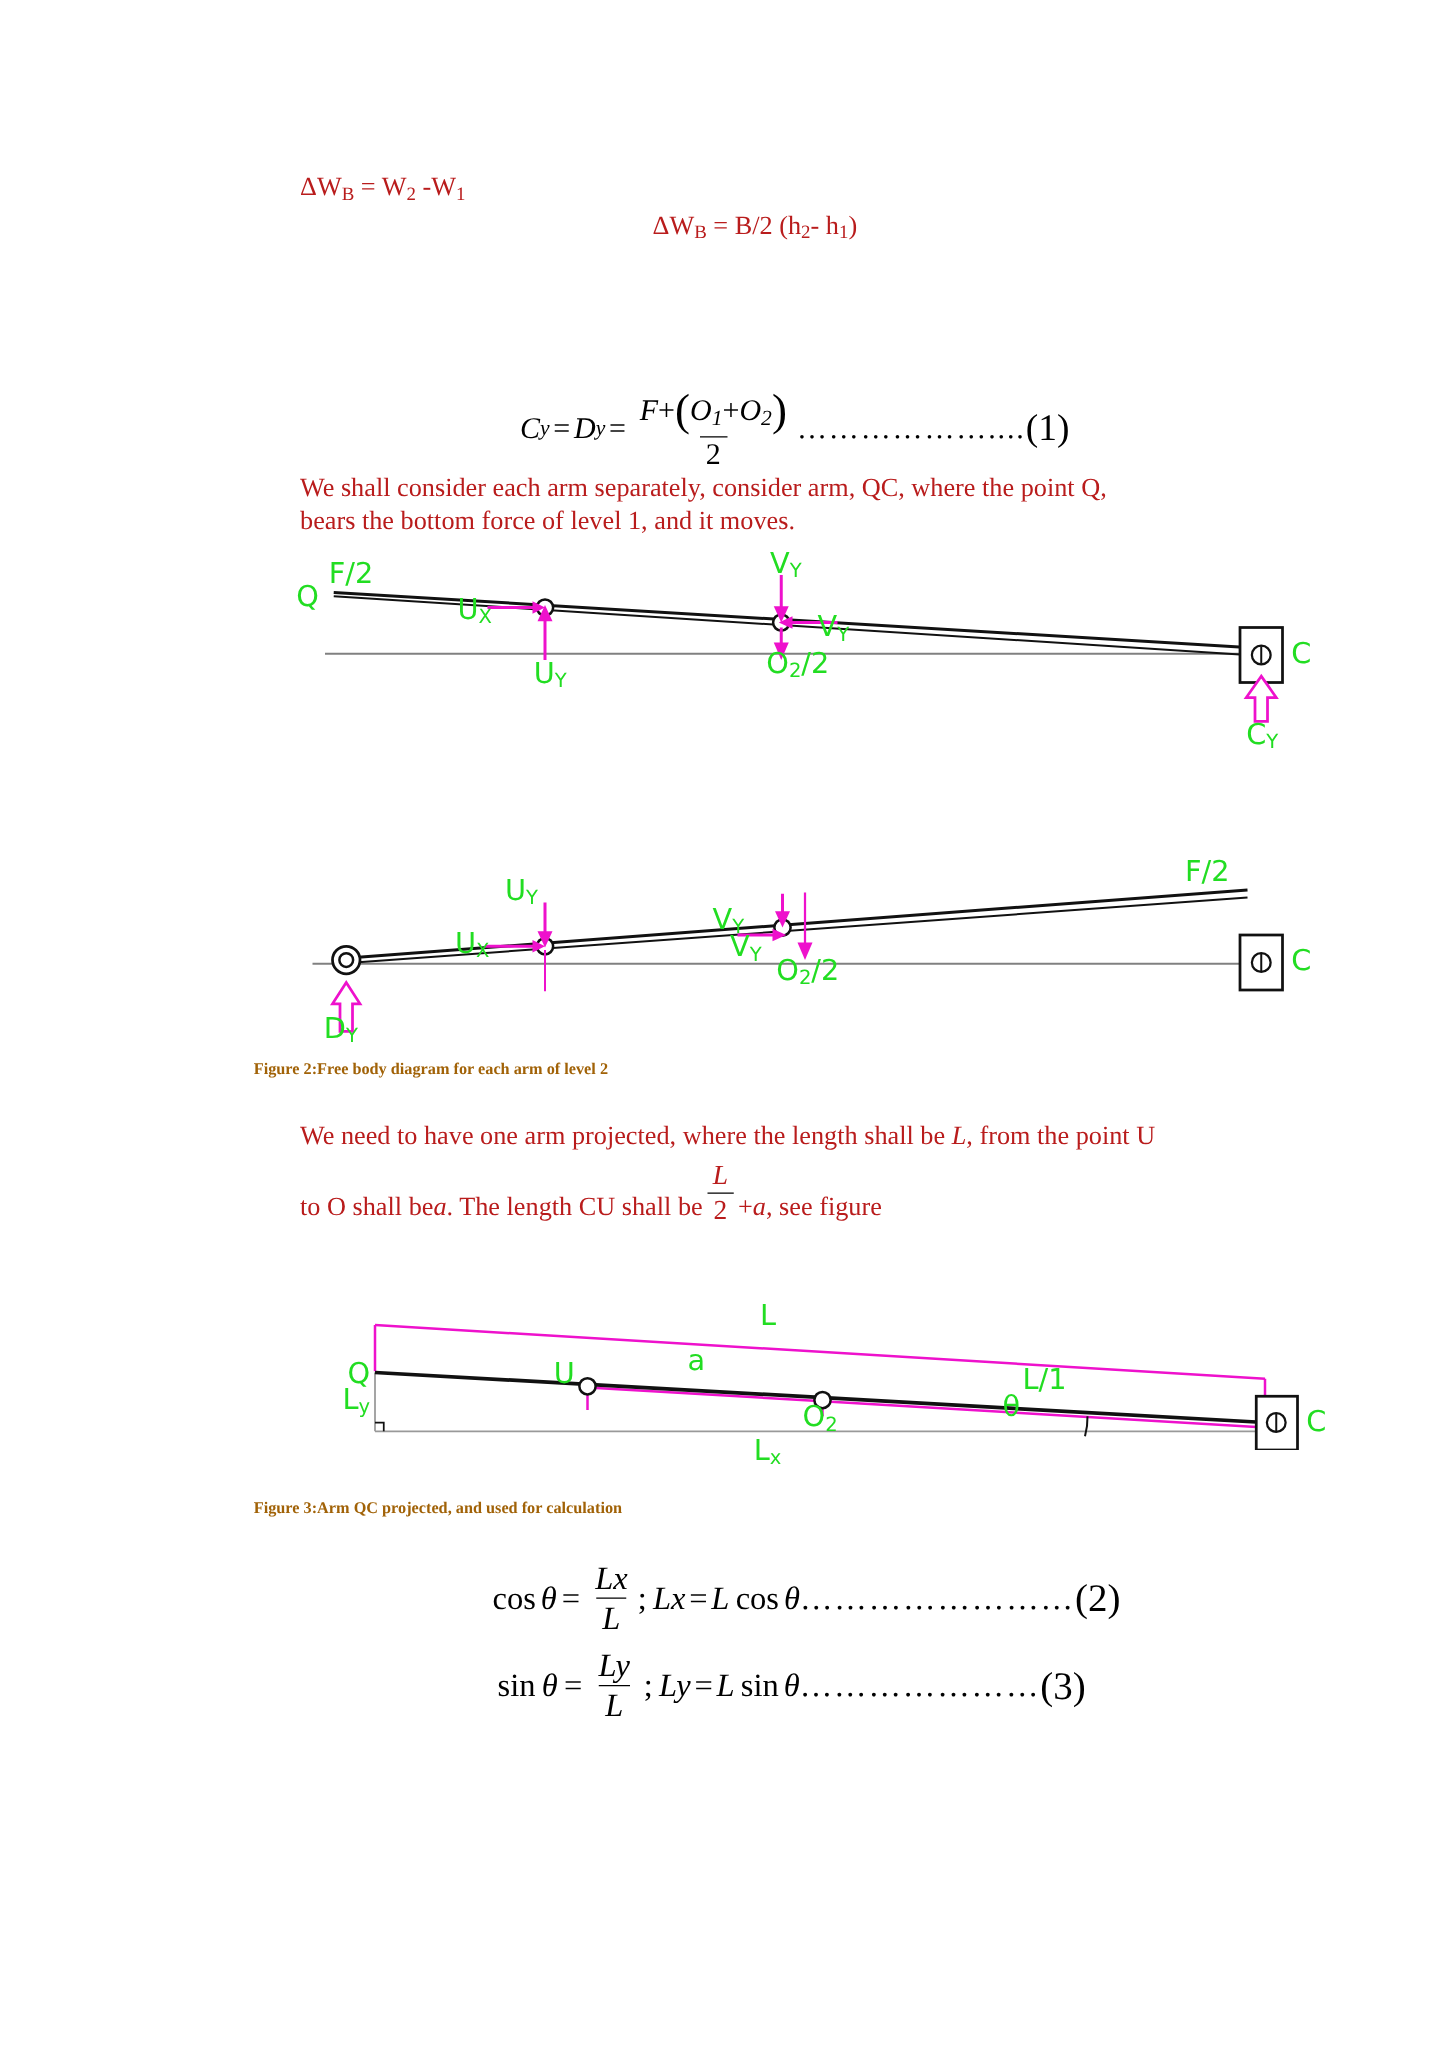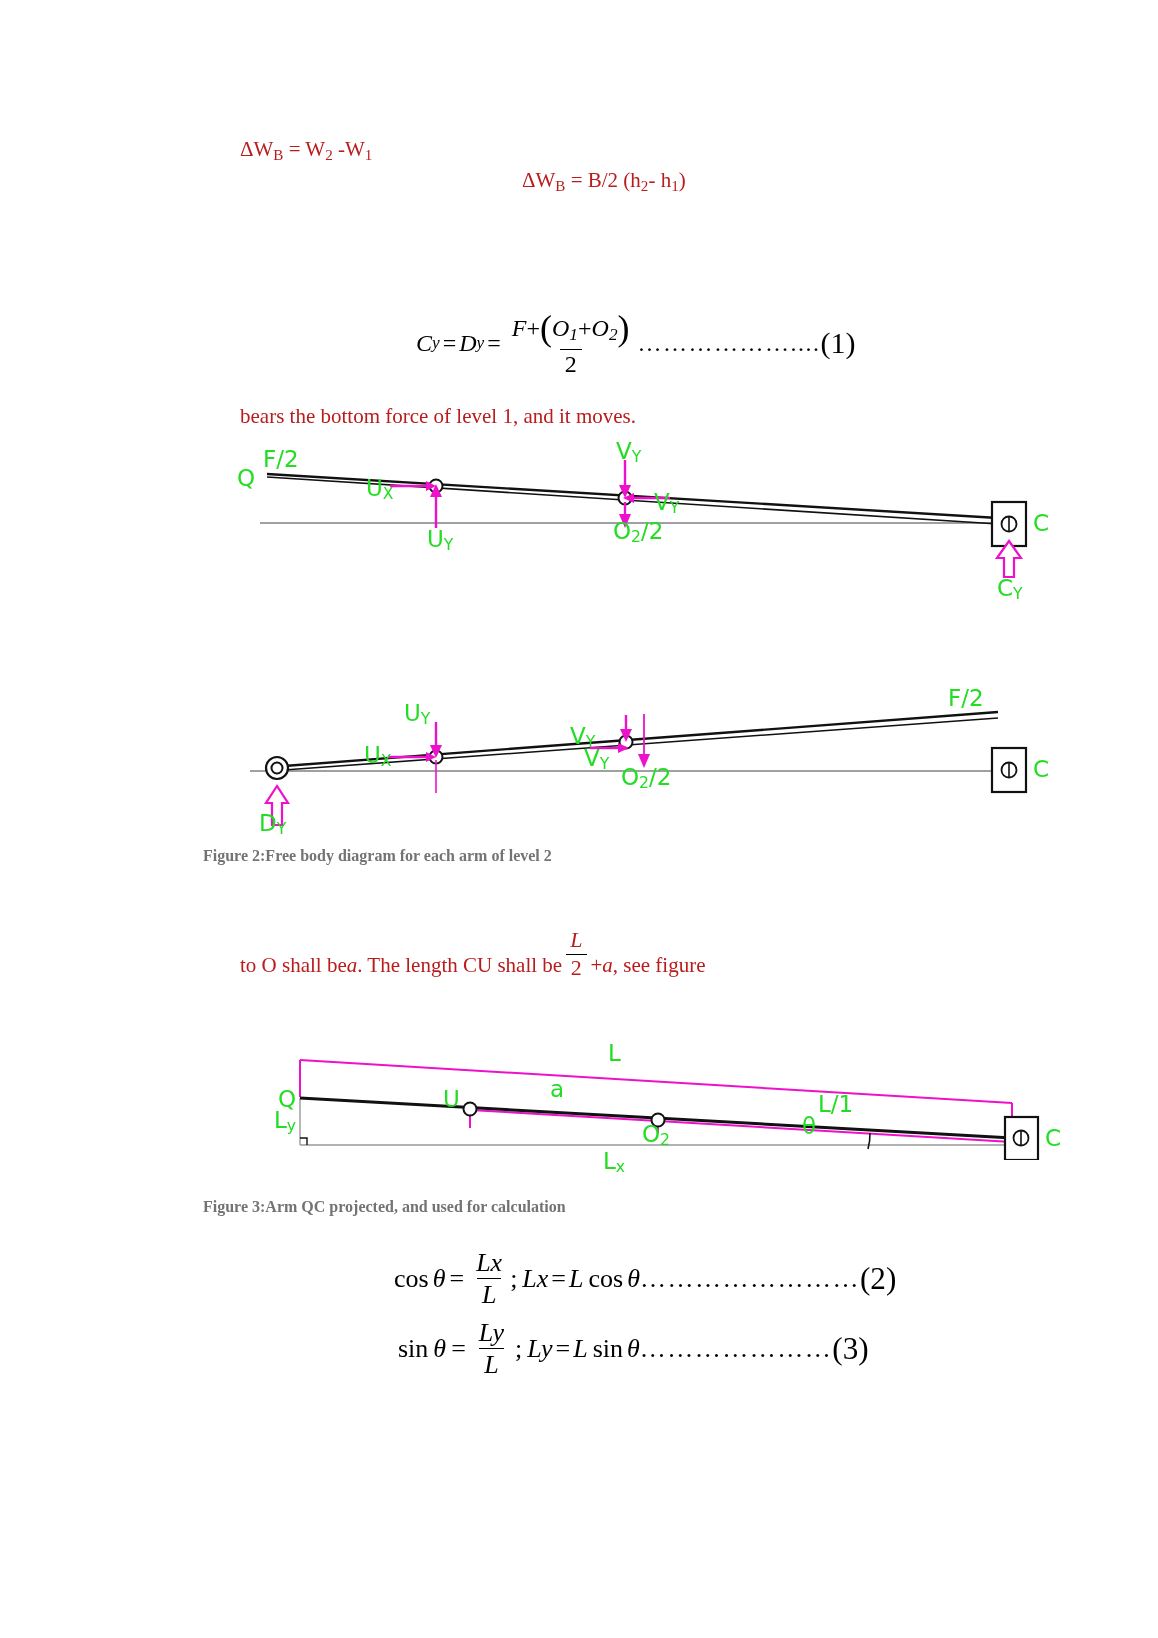--- a/index.html
+++ b/index.html
@@ -117,6 +117,9 @@
     <span class="paren-big" style="font-size:1.25em;">(1)</span>
   </div>
 
+  <div class="para" style="left:240px; top:375px;">
+    <span>We shall consider each arm separately, consider arm, QC, where the point Q,</span>
+  </div>
   <div class="para" style="left:240px; top:401px;text-align:right;">
     <span>bears the bottom force of level 1, and it moves.</span>
   </div>

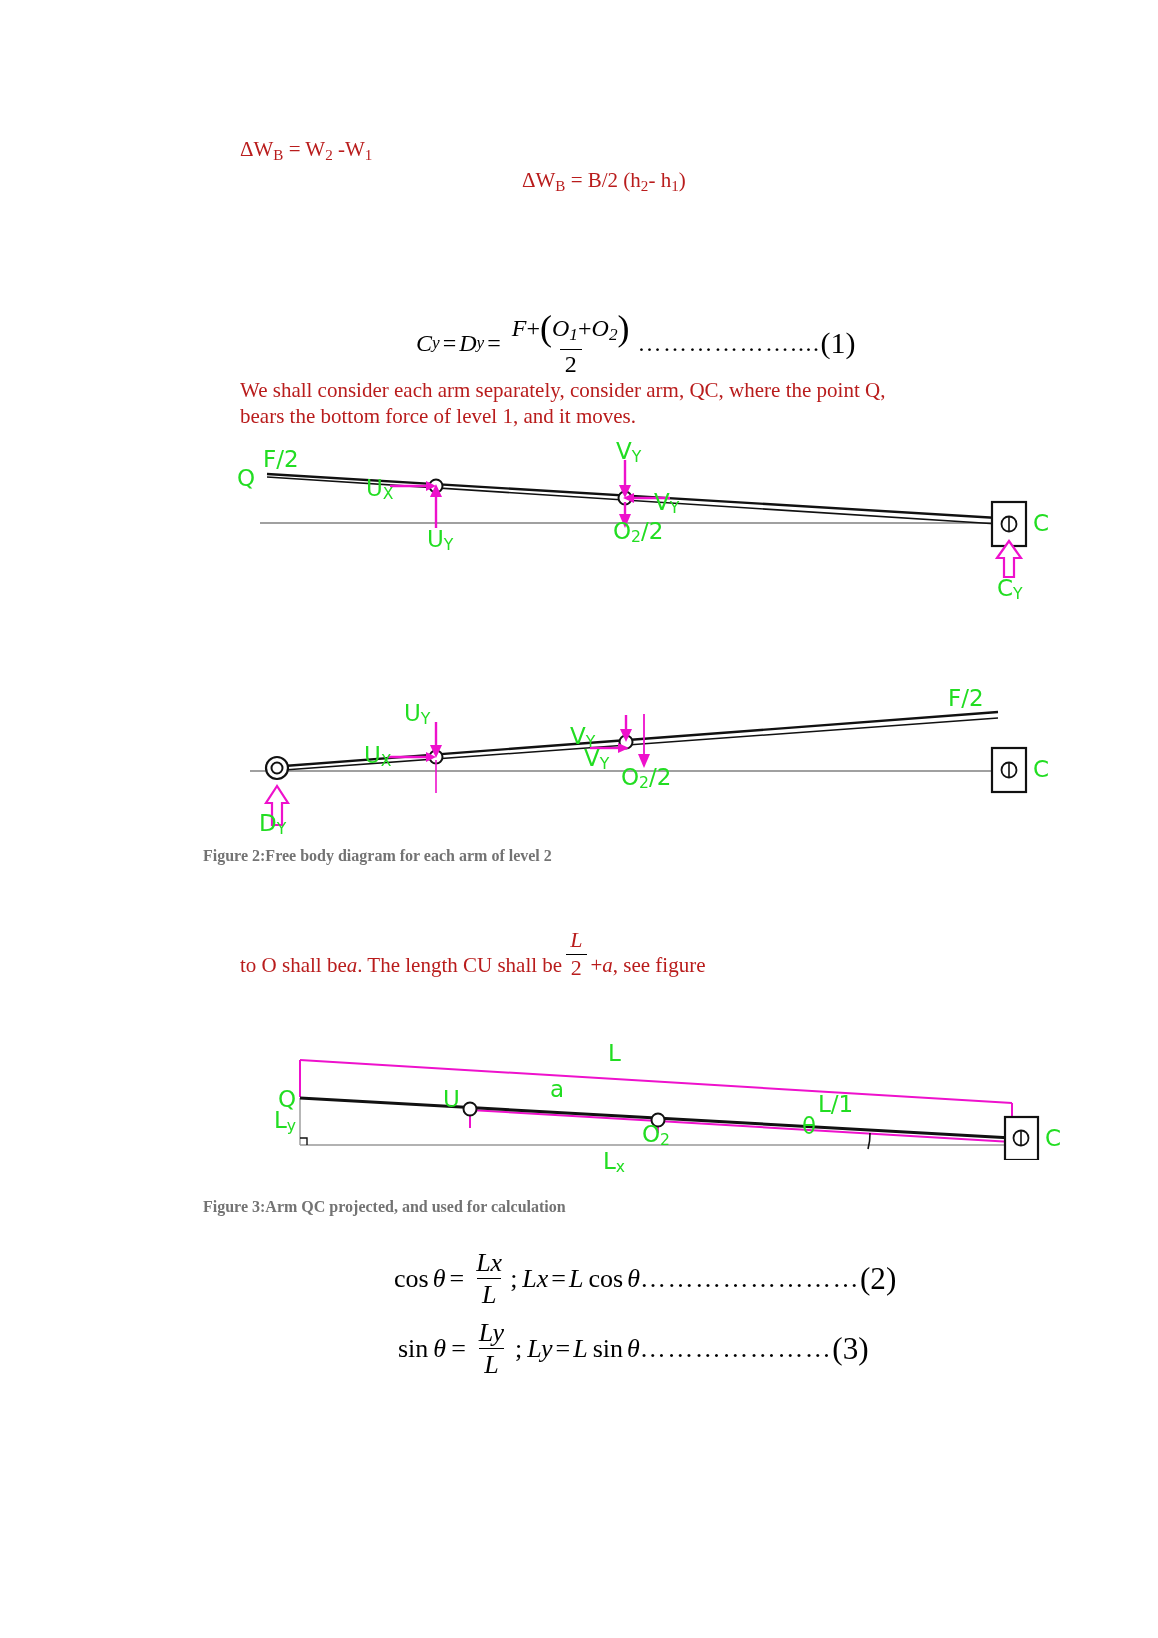--- a/index.html
+++ b/index.html
@@ -39,8 +39,8 @@
     position: absolute;
     font-family: "Liberation Serif", serif;
     font-weight: bold;
-    font-size: 16px;
-    color: #737373;
+    font-size: 13px;
+    color: #a16207;
   }
 
   

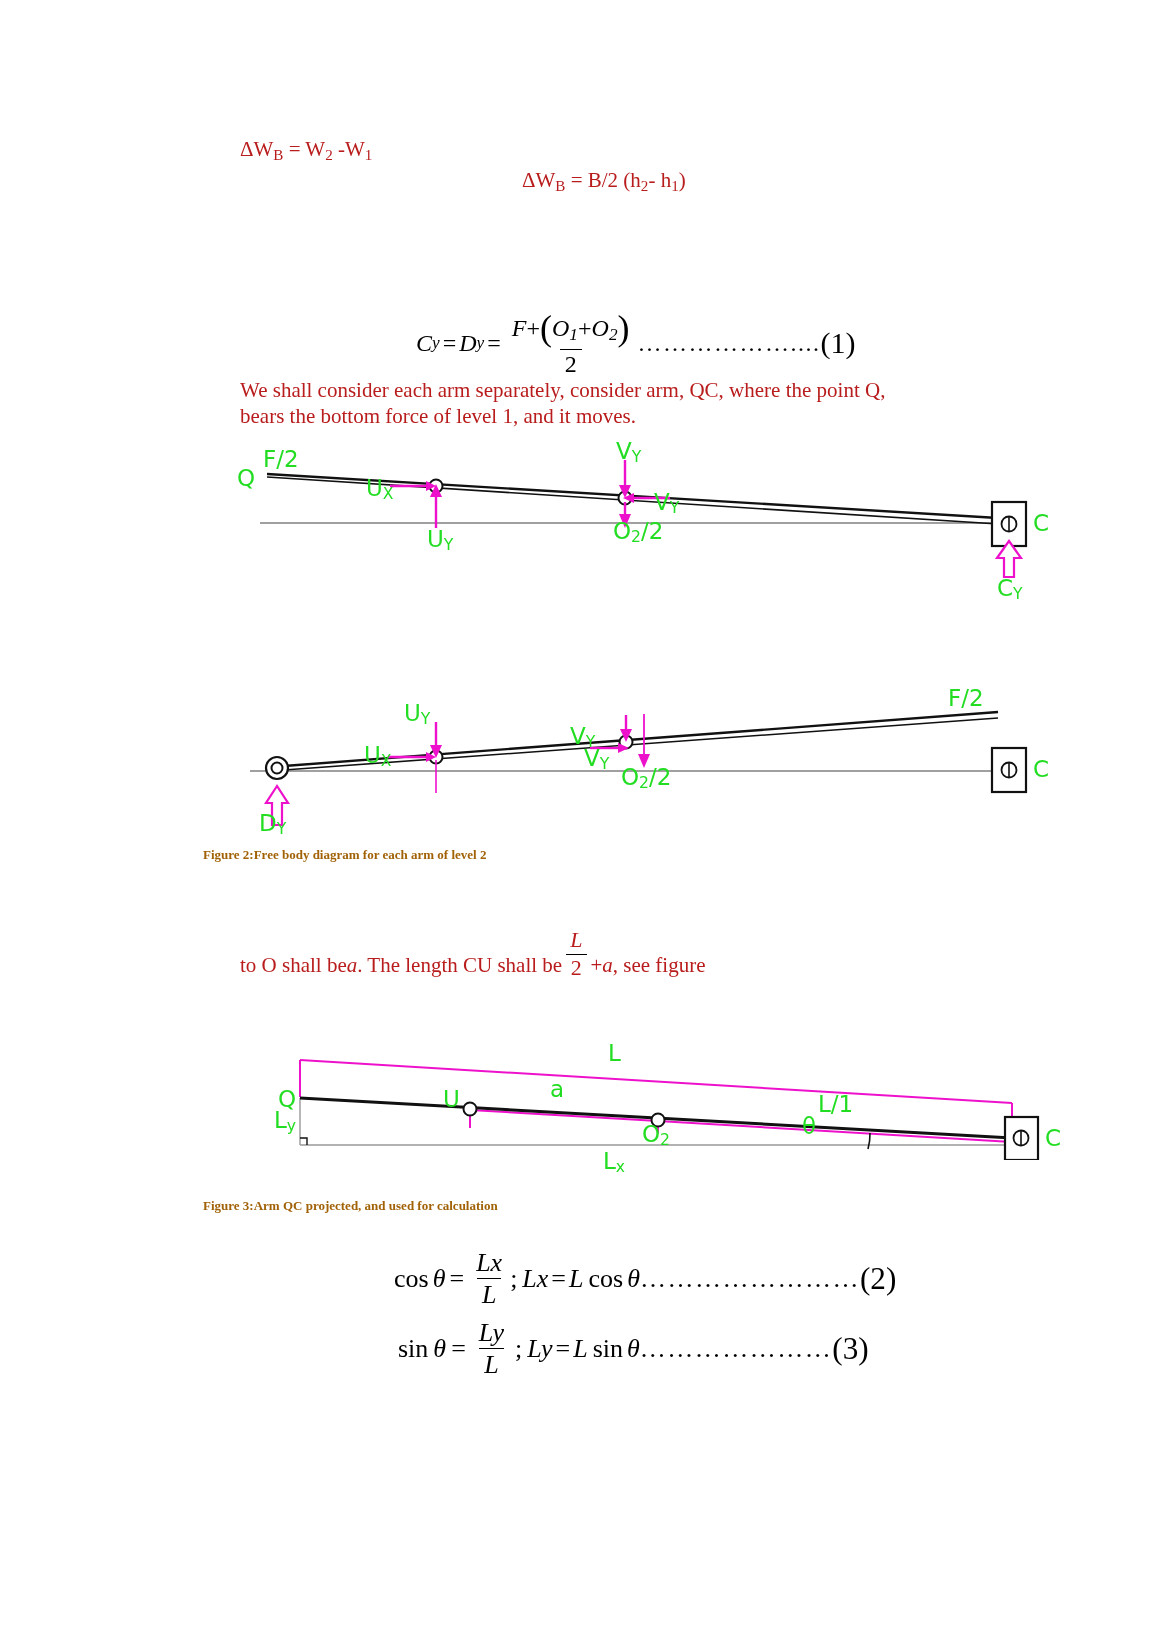--- a/index.html
+++ b/index.html
@@ -222,6 +222,9 @@
     <span>Figure 2:Free body diagram for each arm of level 2</span>
   </div>
 
+  <div class="para" style="left:240px; top:893px;">
+    <span>We need to have one arm projected, where the length shall be </span><span class="ital">L</span><span>, from the point U</span>
+  </div>
   <div class="para" style="left:240px; top:928px; display:flex; align-items:flex-end;">
     <span>to O shall be </span>
       <span class="ital">a</span>

